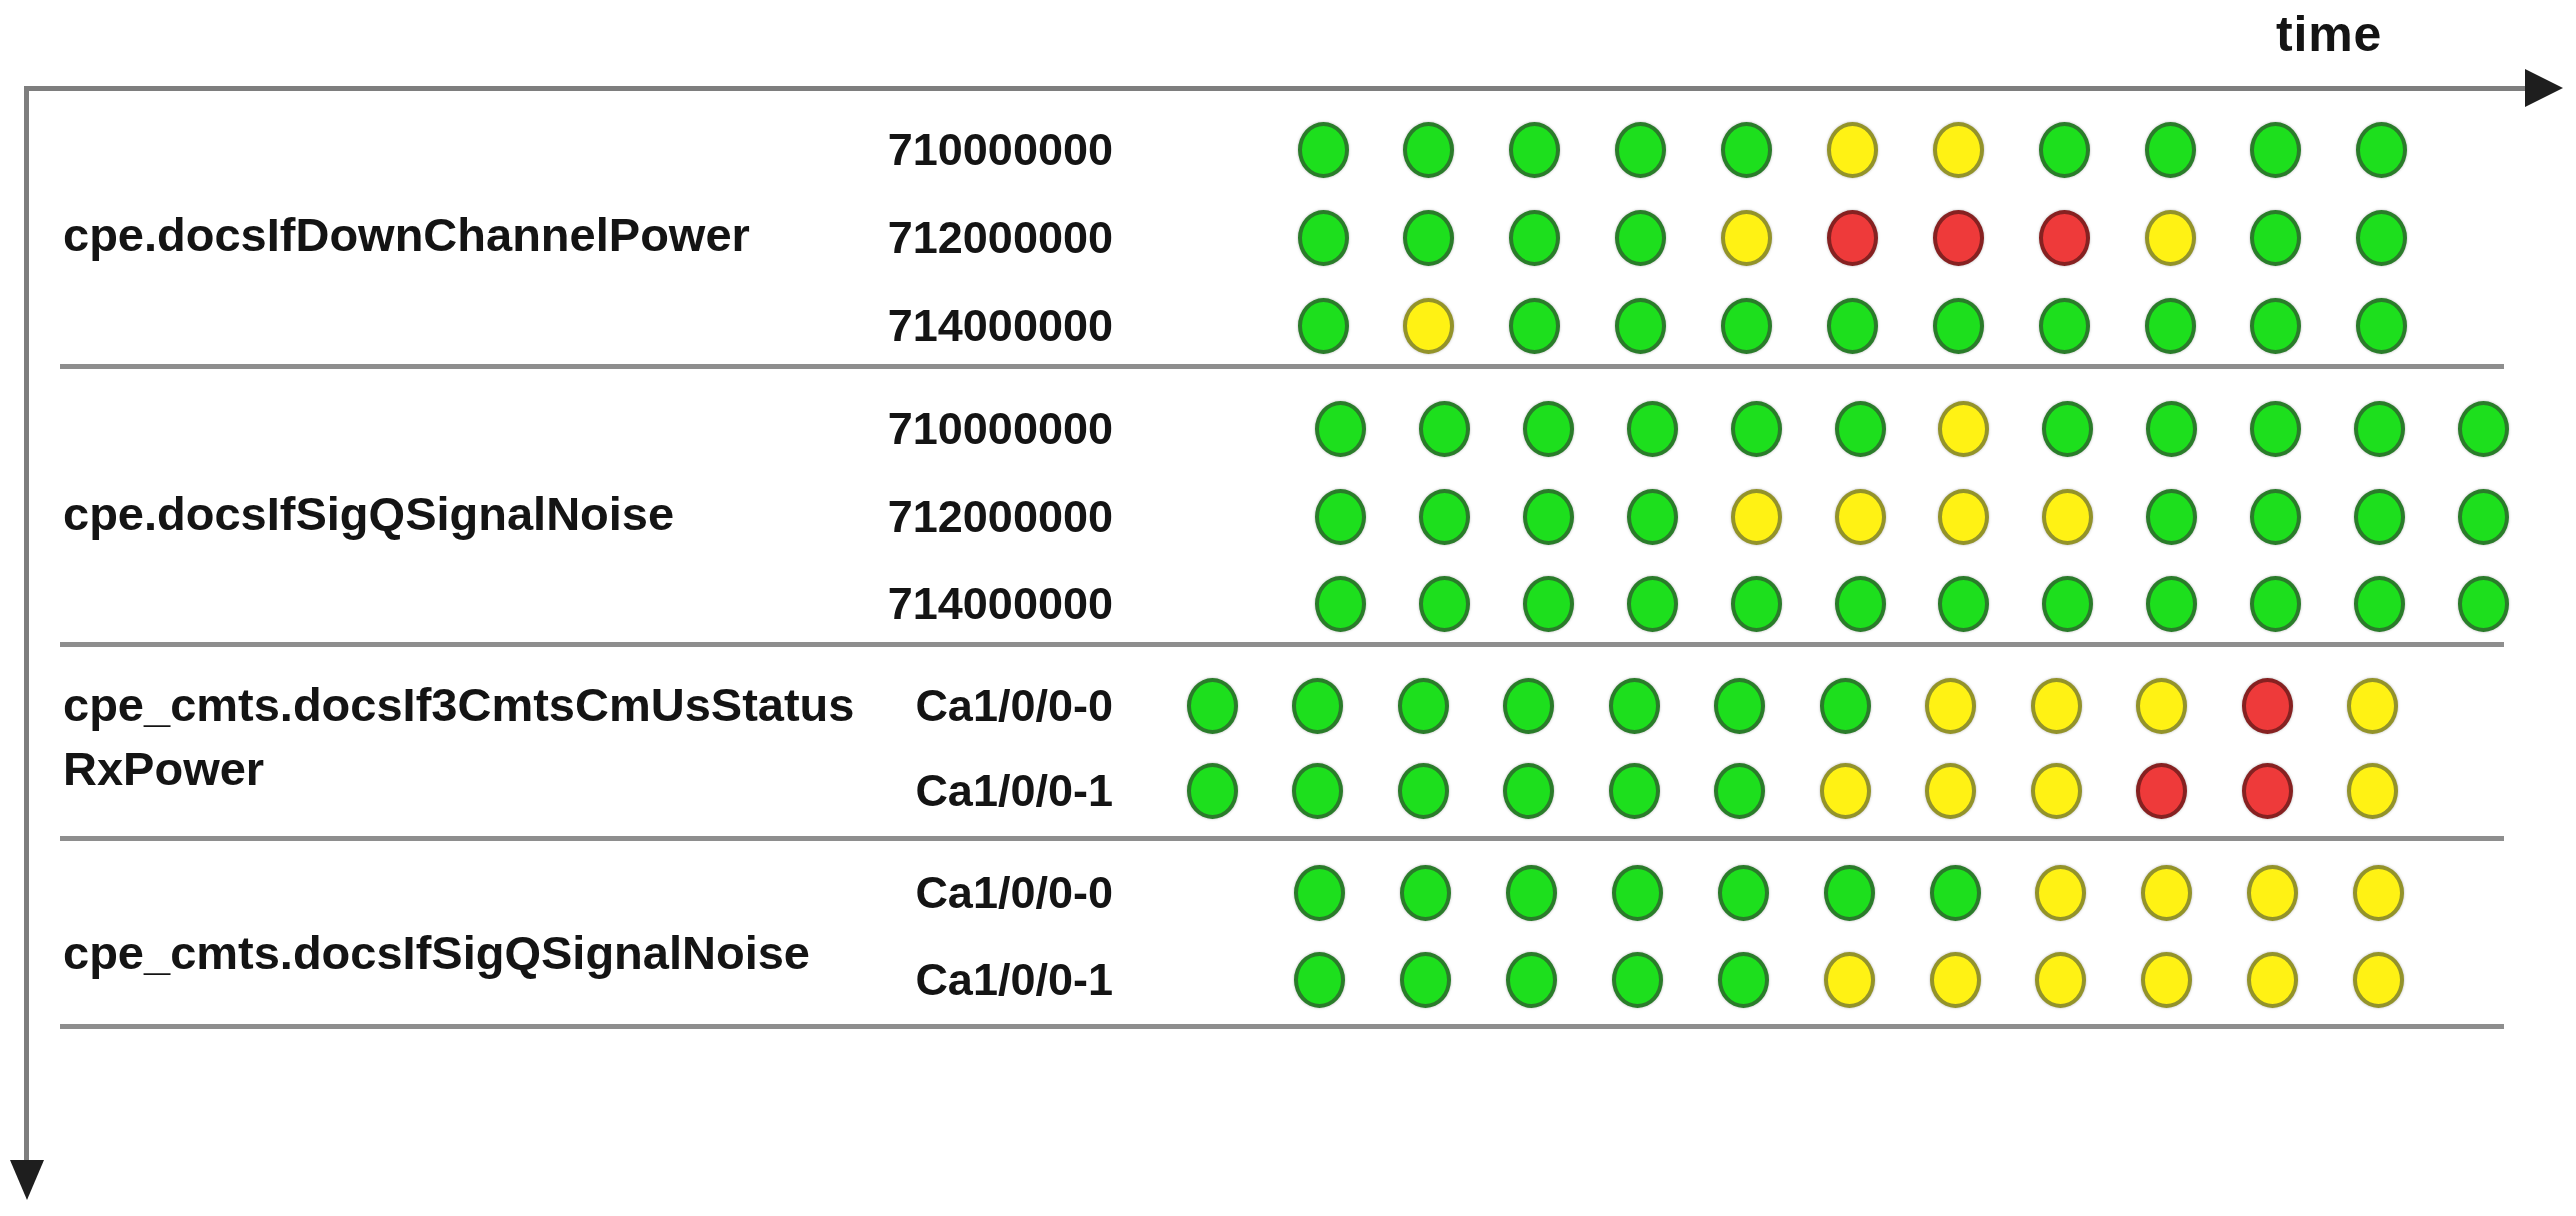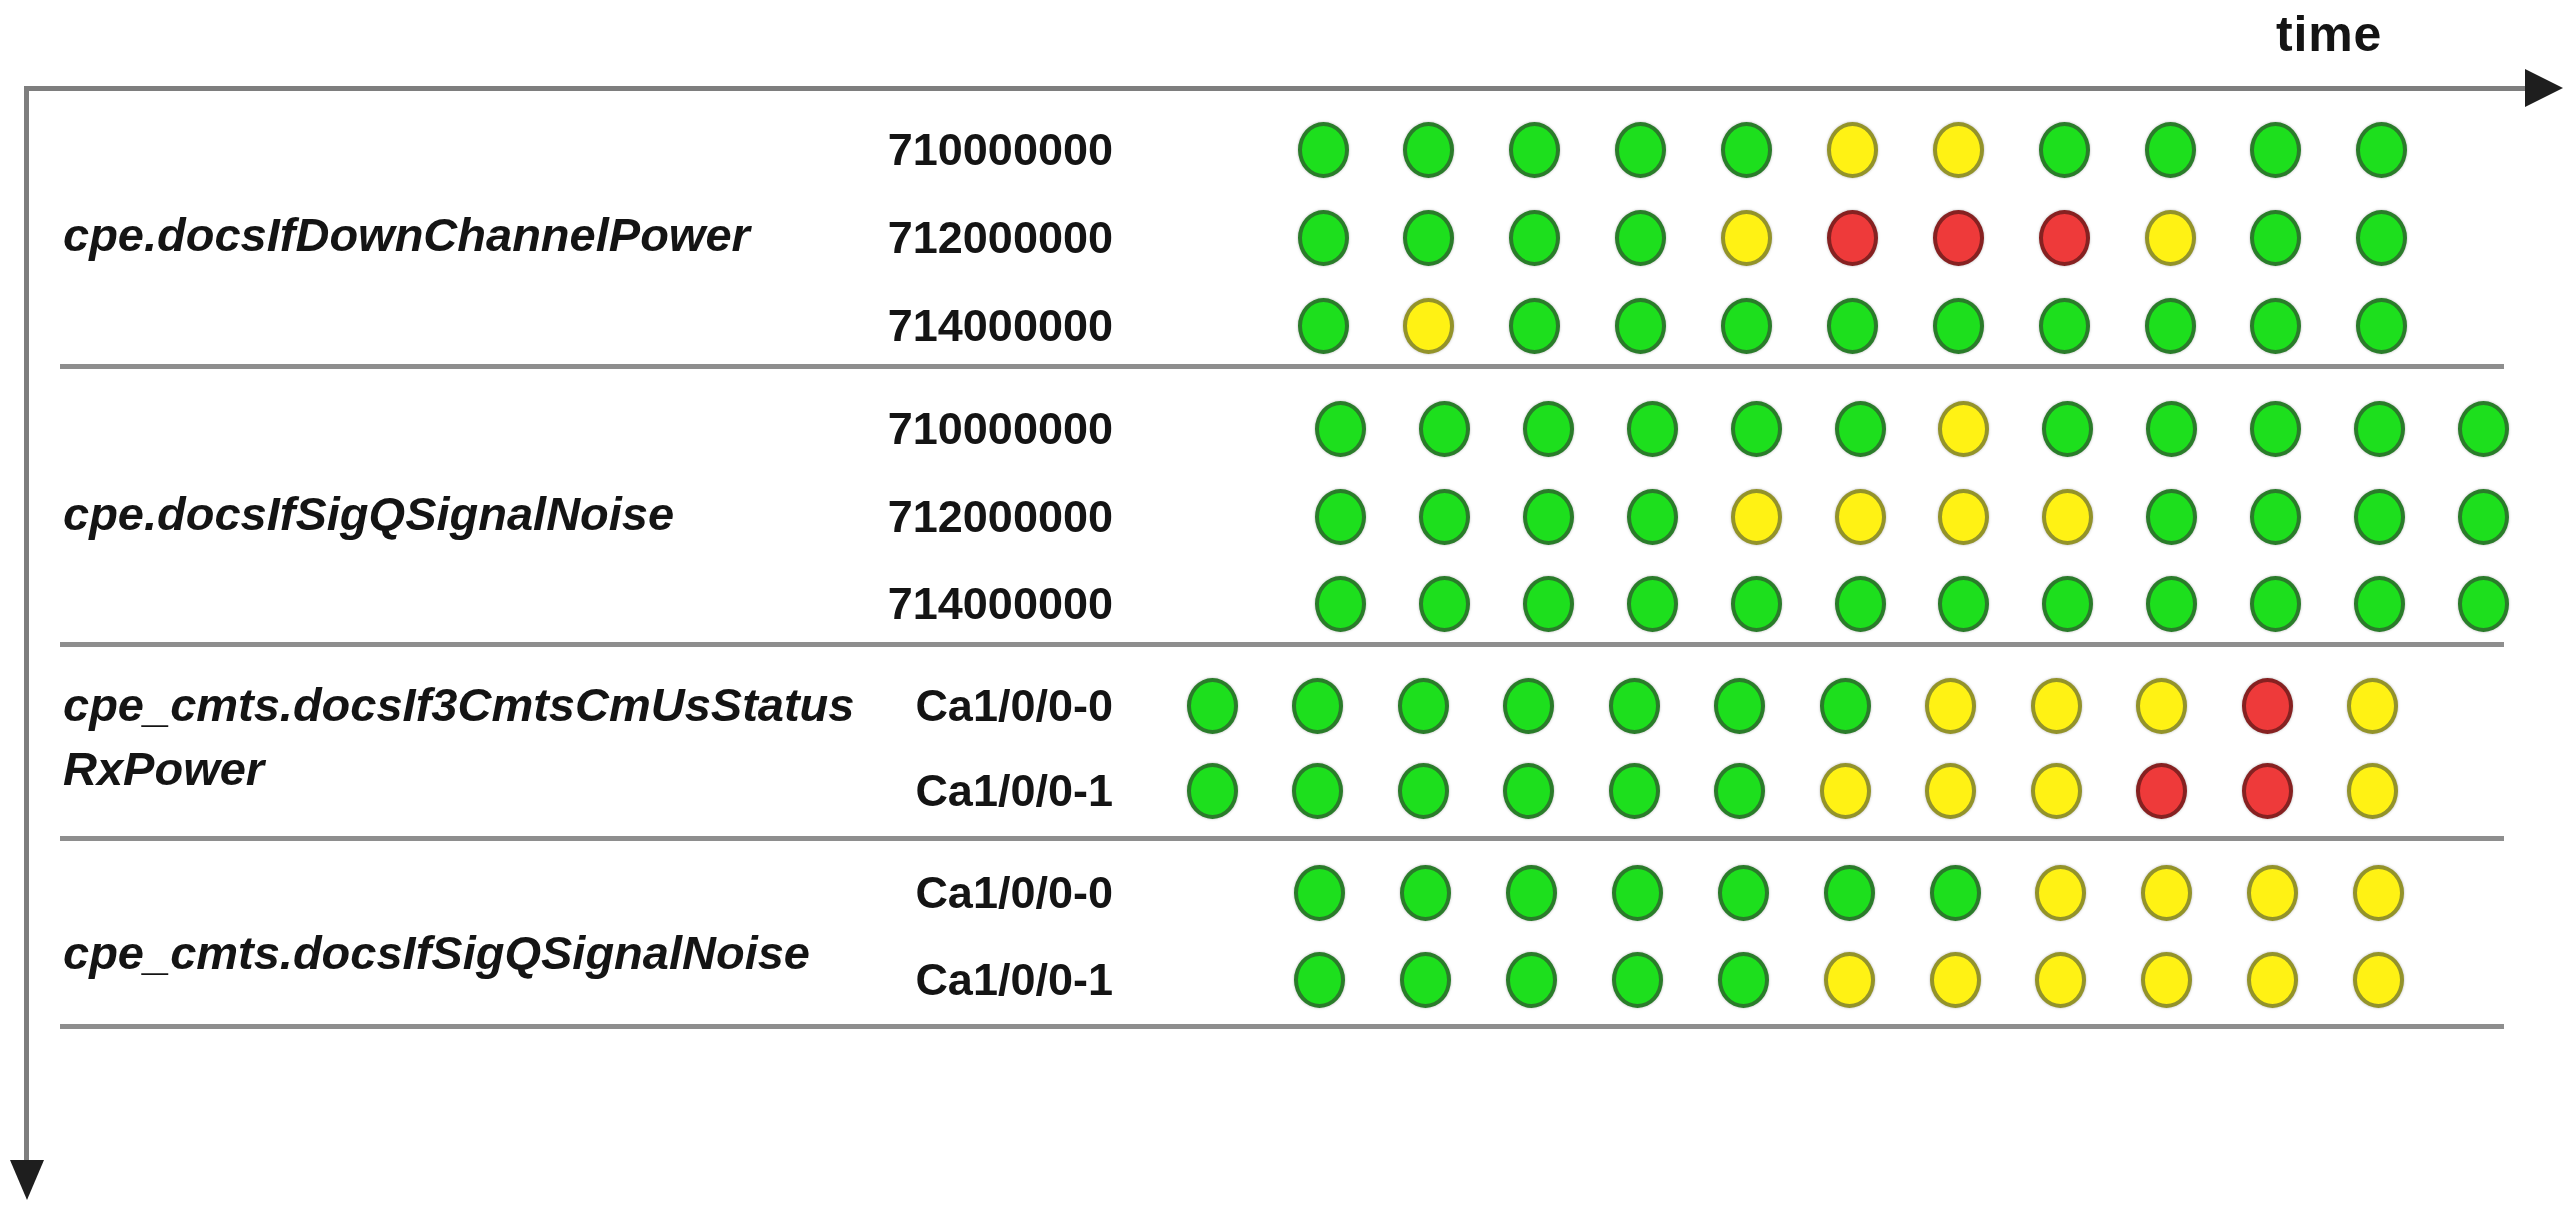--- a/index.html
+++ b/index.html
@@ -60,7 +60,6 @@
     transform: translateY(-50%);
     font-size: 47px;
     white-space: nowrap;
-    font-style: italic;
   }
   .channel-label {
     position: absolute;

